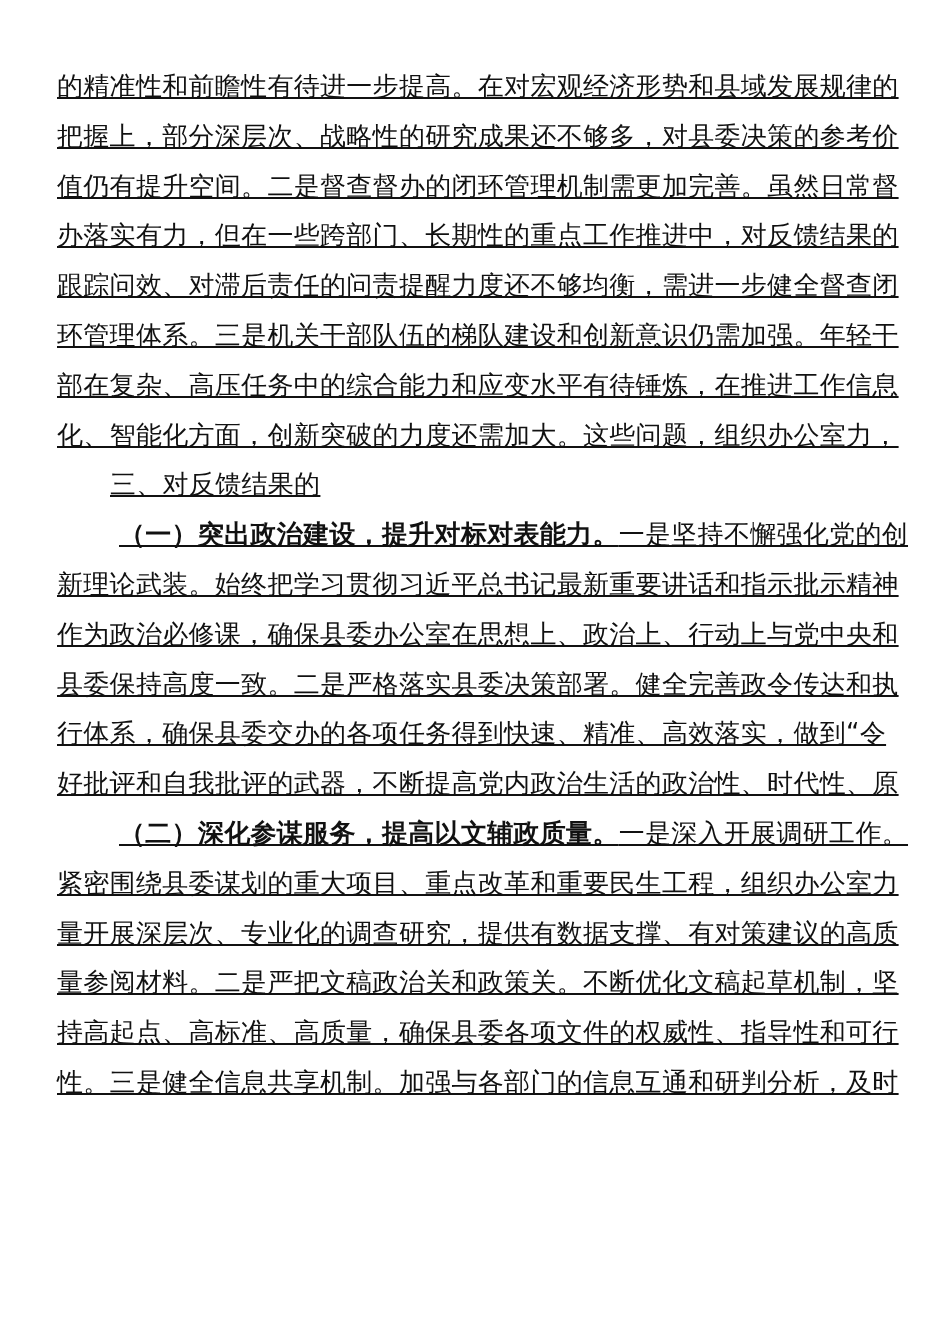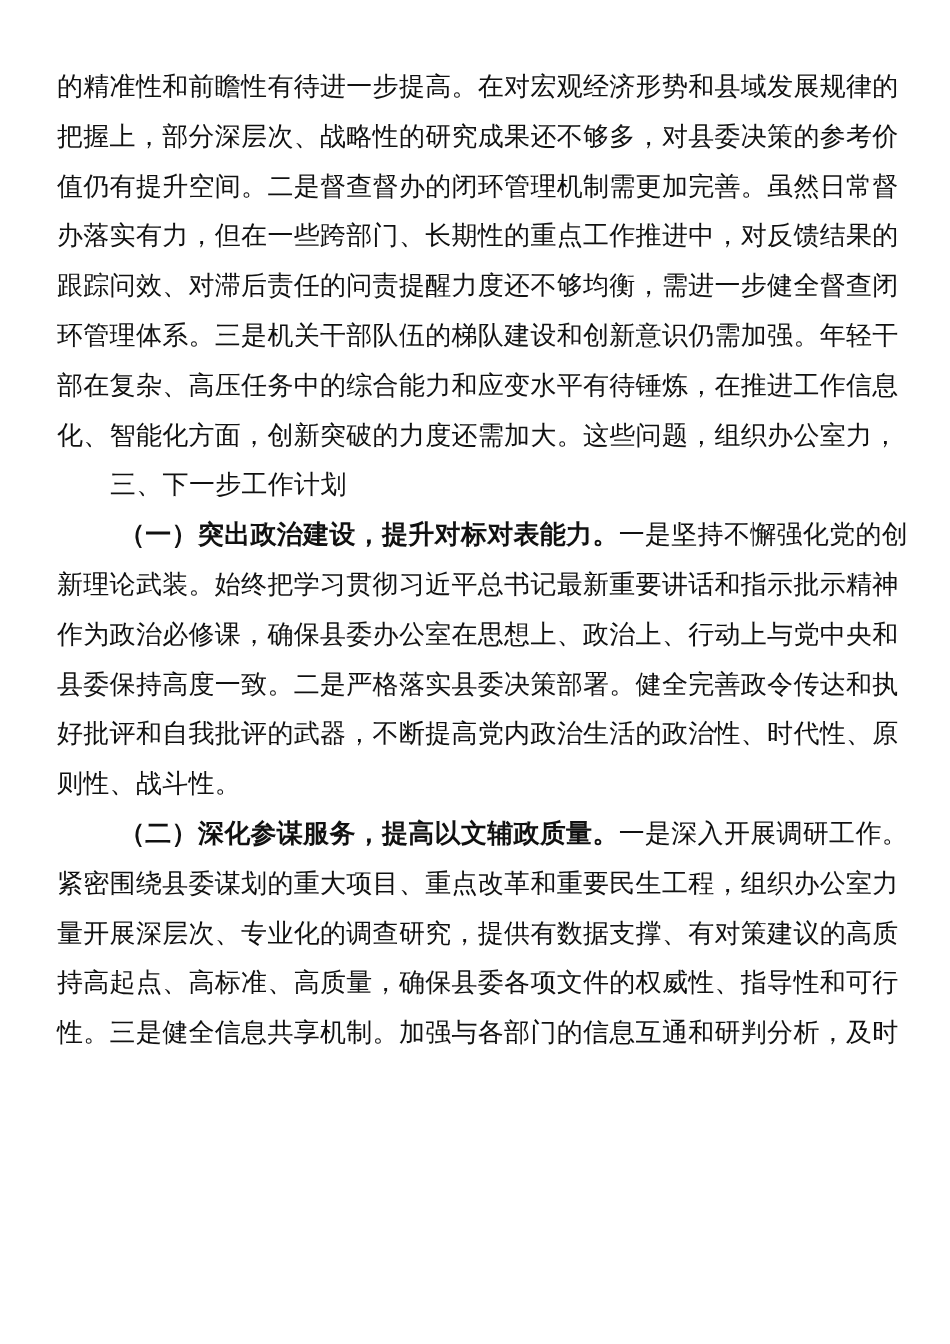--- a/index.html
+++ b/index.html
@@ -28,6 +28,7 @@
     white-space: nowrap;
     height: 49.8px;
     display: block;
+    text-decoration: underline;
   }
   .indent { padding-left: 53px; }
   .indent-bold { padding-left: 62px; }

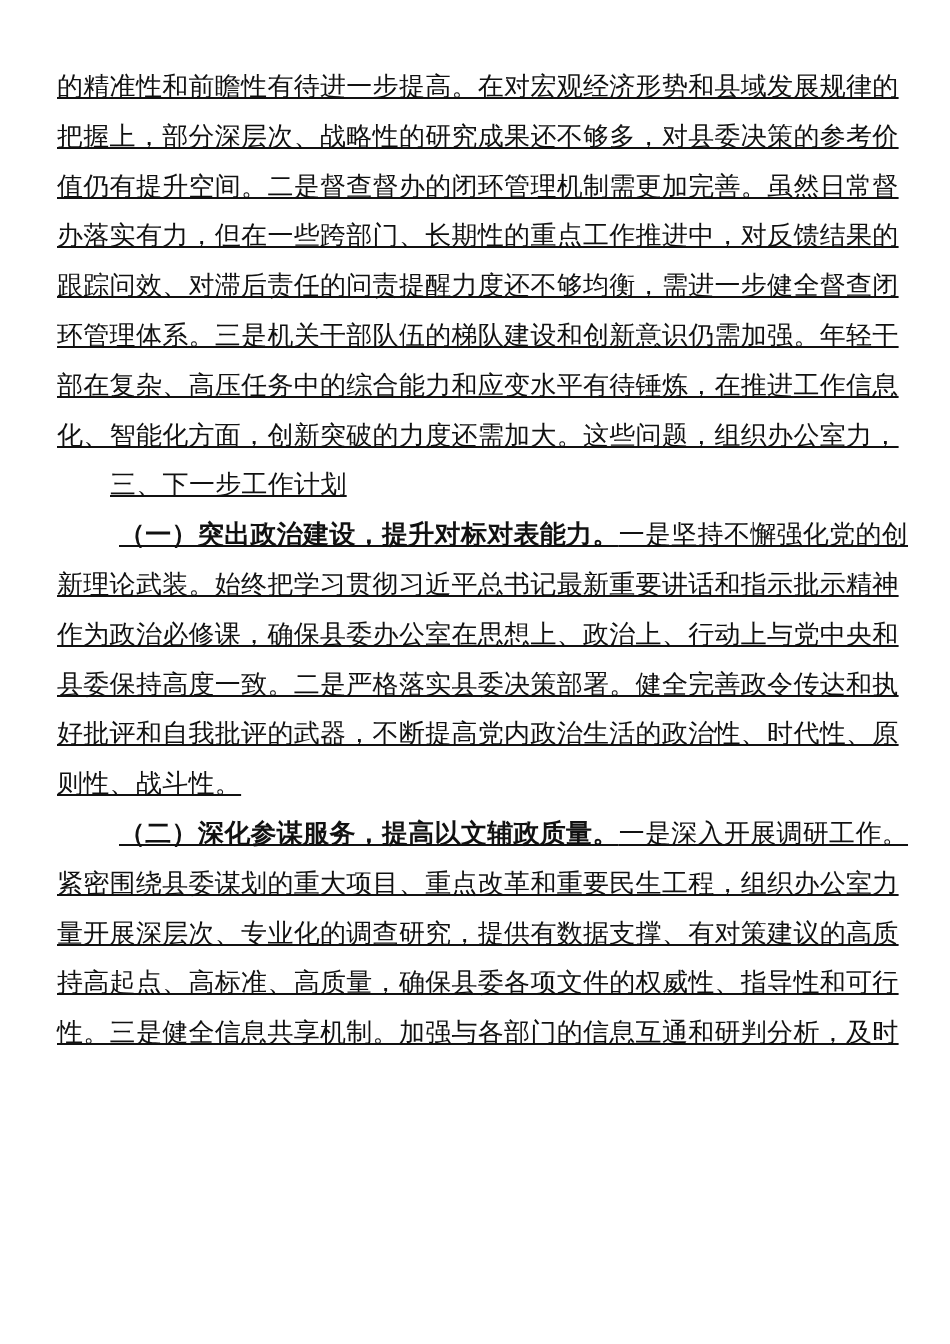--- a/index.html
+++ b/index.html
@@ -54,7 +54,7 @@
     <span class="line">化、智能化方面，创新突破的力度还需加大。这些问题，组织办公室力，</span>
   </div>
 
-  <span class="line indent section-heading">三、下一步工作计划</span>
+  <span class="line indent section-heading">三、对反馈结果的</span>
 
   <div>
     <span class="line indent-bold"><span class="bold">（一）突出政治建设，提升对标对表能力。</span><span>一是坚持不懈强化党的创</span></span>

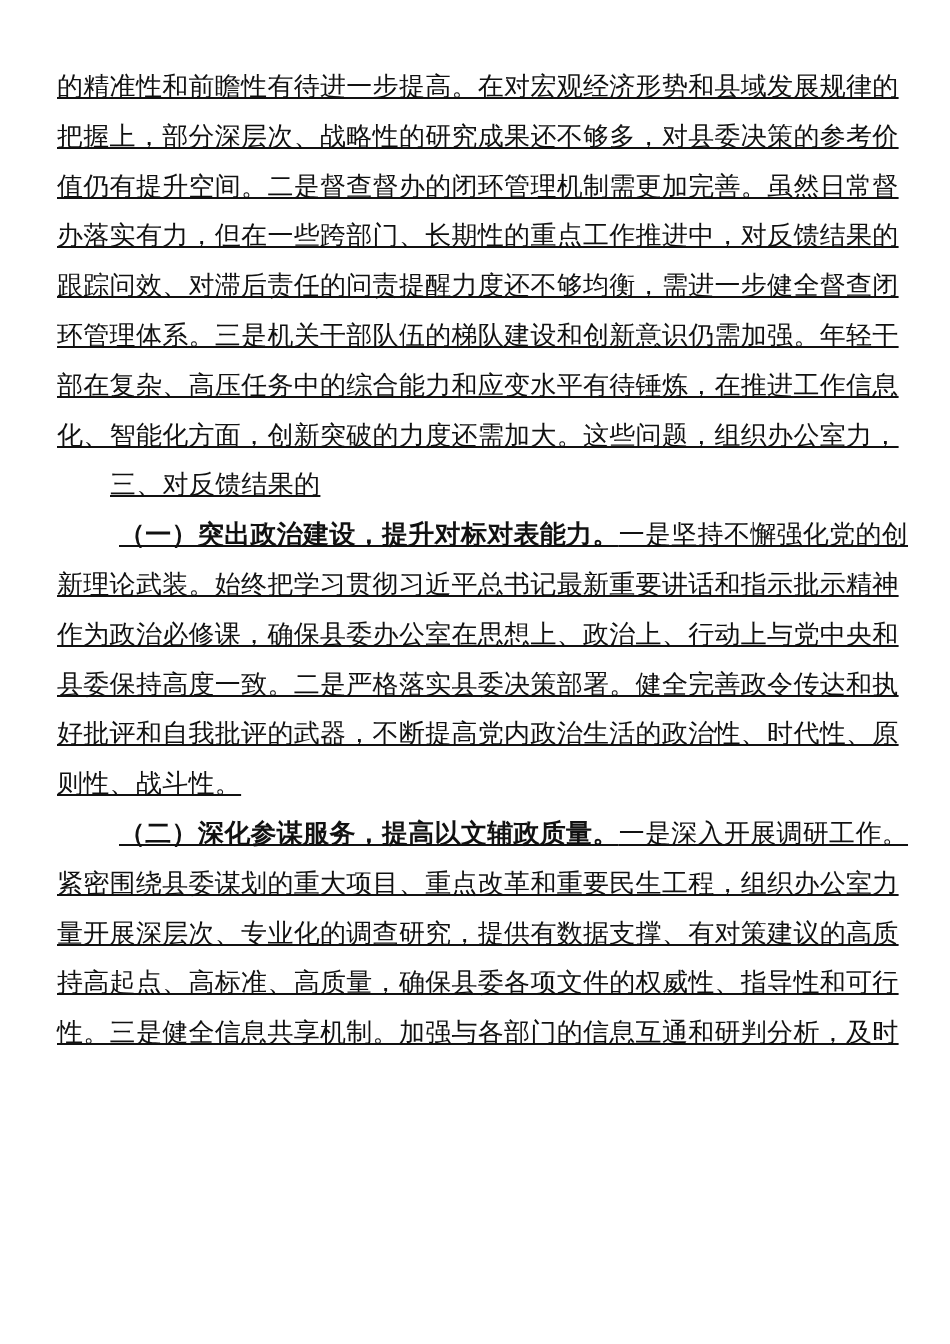--- a/index.html
+++ b/index.html
@@ -61,6 +61,7 @@
     <span class="line">新理论武装。始终把学习贯彻习近平总书记最新重要讲话和指示批示精神</span>
     <span class="line">作为政治必修课，确保县委办公室在思想上、政治上、行动上与党中央和</span>
     <span class="line">县委保持高度一致。二是严格落实县委决策部署。健全完善政令传达和执</span>
+    <span class="line">行体系，确保县委交办的各项任务得到快速、精准、高效落实，做到“令</span>
     <span class="line">好批评和自我批评的武器，不断提高党内政治生活的政治性、时代性、原</span>
     <span class="line">则性、战斗性。</span>
   </div>

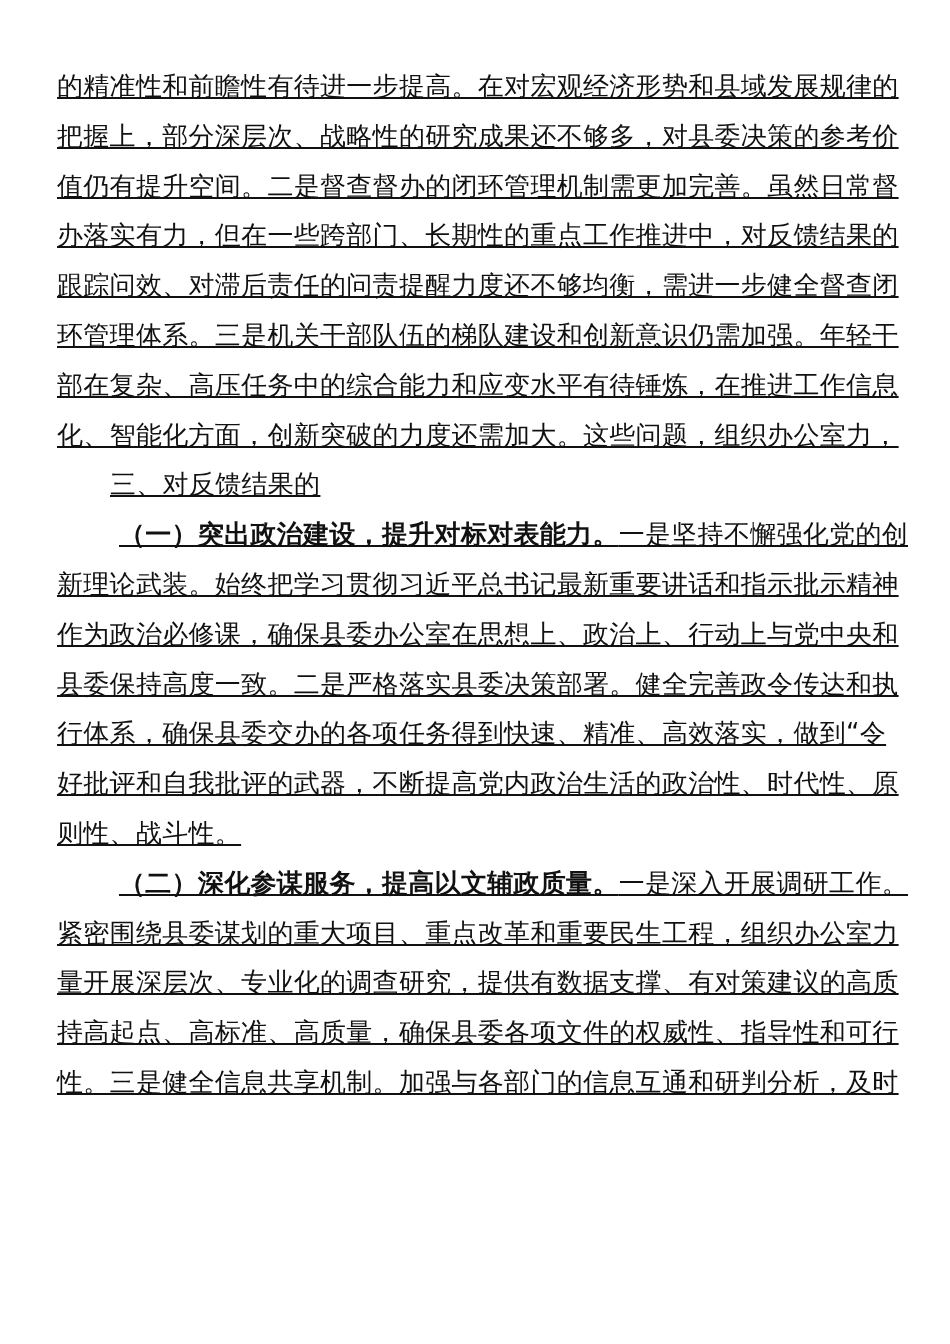--- a/index.html
+++ b/index.html
@@ -63,7 +63,6 @@
     <span class="line">县委保持高度一致。二是严格落实县委决策部署。健全完善政令传达和执</span>
     <span class="line">行体系，确保县委交办的各项任务得到快速、精准、高效落实，做到“令</span>
     <span class="line">好批评和自我批评的武器，不断提高党内政治生活的政治性、时代性、原</span>
-    <span class="line">则性、战斗性。</span>
   </div>
 
   <div>

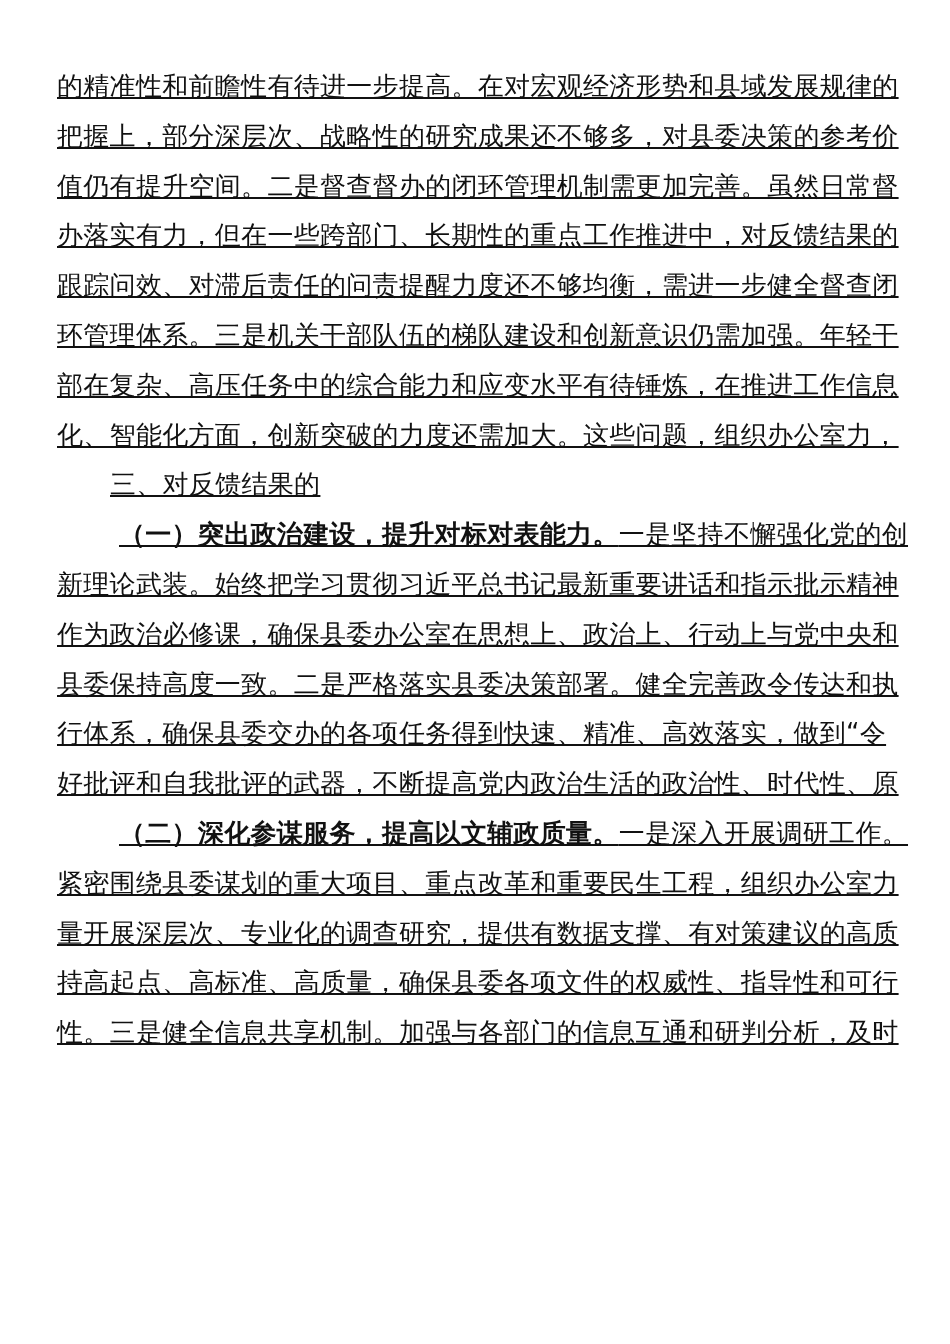--- a/index.html
+++ b/index.html
@@ -69,6 +69,7 @@
     <span class="line indent-bold"><span class="bold">（二）深化参谋服务，提高以文辅政质量。</span><span>一是深入开展调研工作。</span></span>
     <span class="line">紧密围绕县委谋划的重大项目、重点改革和重要民生工程，组织办公室力</span>
     <span class="line">量开展深层次、专业化的调查研究，提供有数据支撑、有对策建议的高质</span>
+    <span class="line">量参阅材料。二是严把文稿政治关和政策关。不断优化文稿起草机制，坚</span>
     <span class="line">持高起点、高标准、高质量，确保县委各项文件的权威性、指导性和可行</span>
     <span class="line">性。三是健全信息共享机制。加强与各部门的信息互通和研判分析，及时</span>
   </div>

